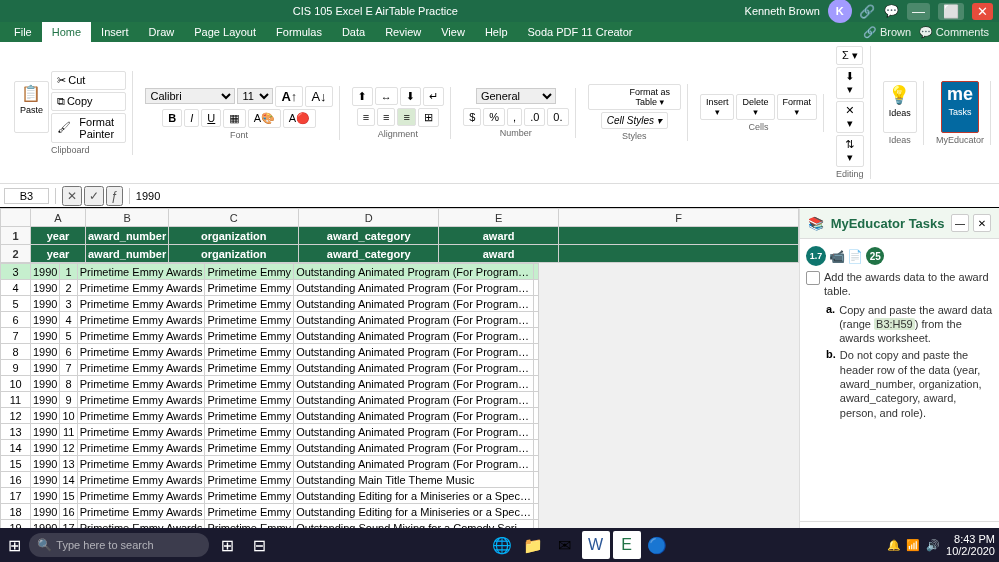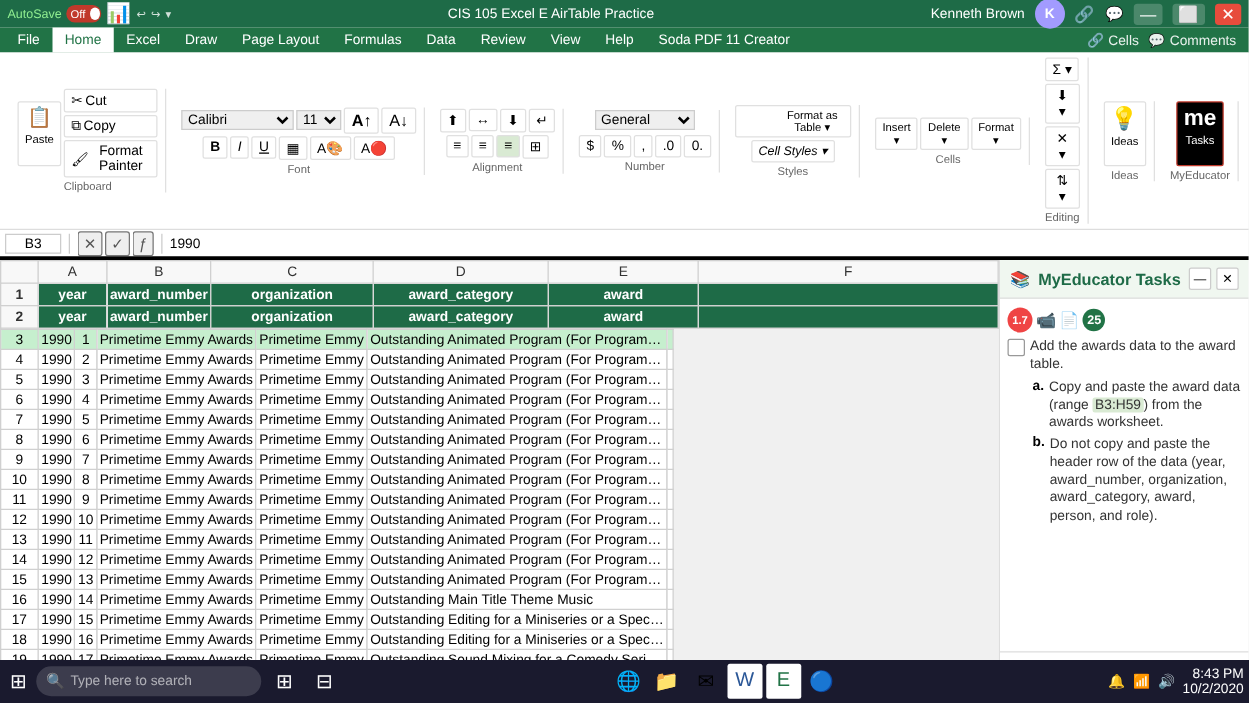--- a/index.html
+++ b/index.html
@@ -85,17 +85,6 @@
 <body>
 
 <div id="title-bar">
-  <div class="left">
-    <span style="color:#90ee90;font-size:10px;">AutoSave</span>
-    <div style="background:#c0392b;width:28px;height:14px;border-radius:7px;display:flex;align-items:center;padding:1px;cursor:pointer;gap:2px;">
-      <span style="color:white;font-size:9px;padding:0 2px;">Off</span>
-      <div style="width:10px;height:10px;background:white;border-radius:50%;"></div>
-    </div>
-    <span style="color:white;font-size:16px;">📊</span>
-    <span style="font-size:9px;color:rgba(255,255,255,0.8);">↩</span>
-    <span style="font-size:9px;color:rgba(255,255,255,0.8);">↪</span>
-    <span style="font-size:9px;color:rgba(255,255,255,0.8);">▾</span>
-  </div>
   <div class="center">
     <span>CIS 105 Excel E AirTable Practice</span>
   </div>

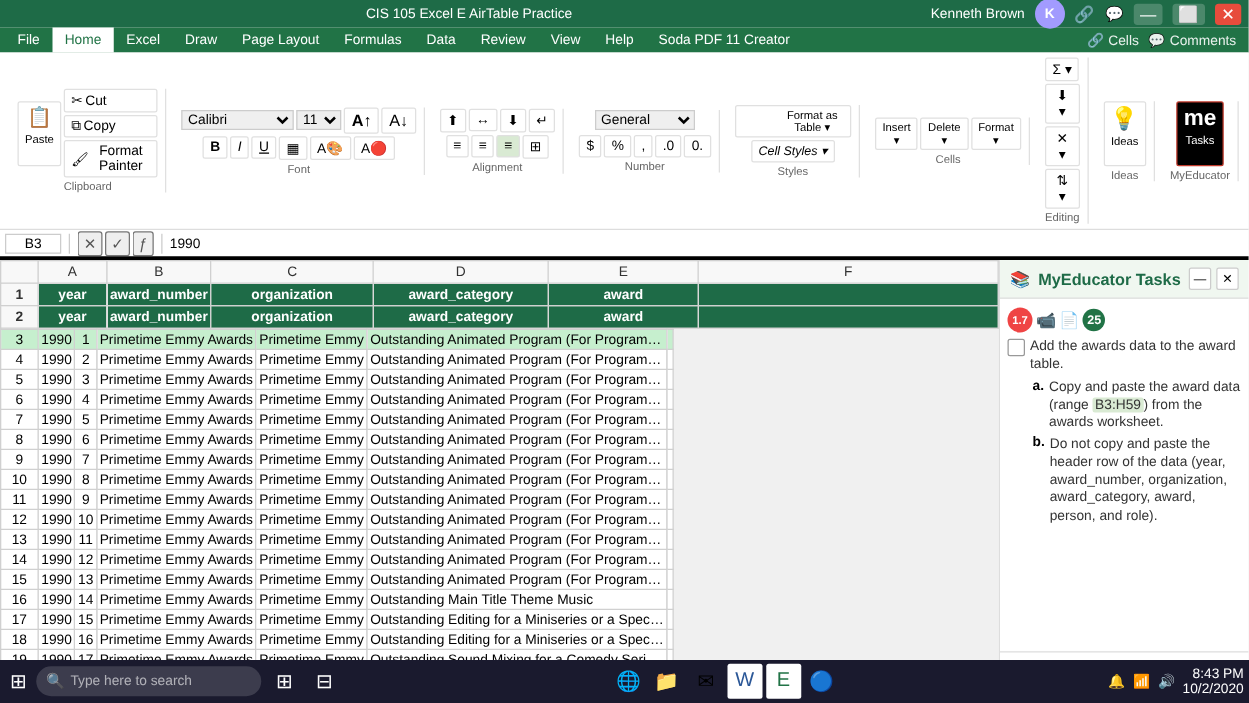--- a/index.html
+++ b/index.html
@@ -102,7 +102,7 @@
 <div id="ribbon-tabs">
   <span class="ribbon-tab">File</span>
   <span class="ribbon-tab active">Home</span>
-  <span class="ribbon-tab">Excel</span>
+  <span class="ribbon-tab">Insert</span>
   <span class="ribbon-tab">Draw</span>
   <span class="ribbon-tab">Page Layout</span>
   <span class="ribbon-tab">Formulas</span>

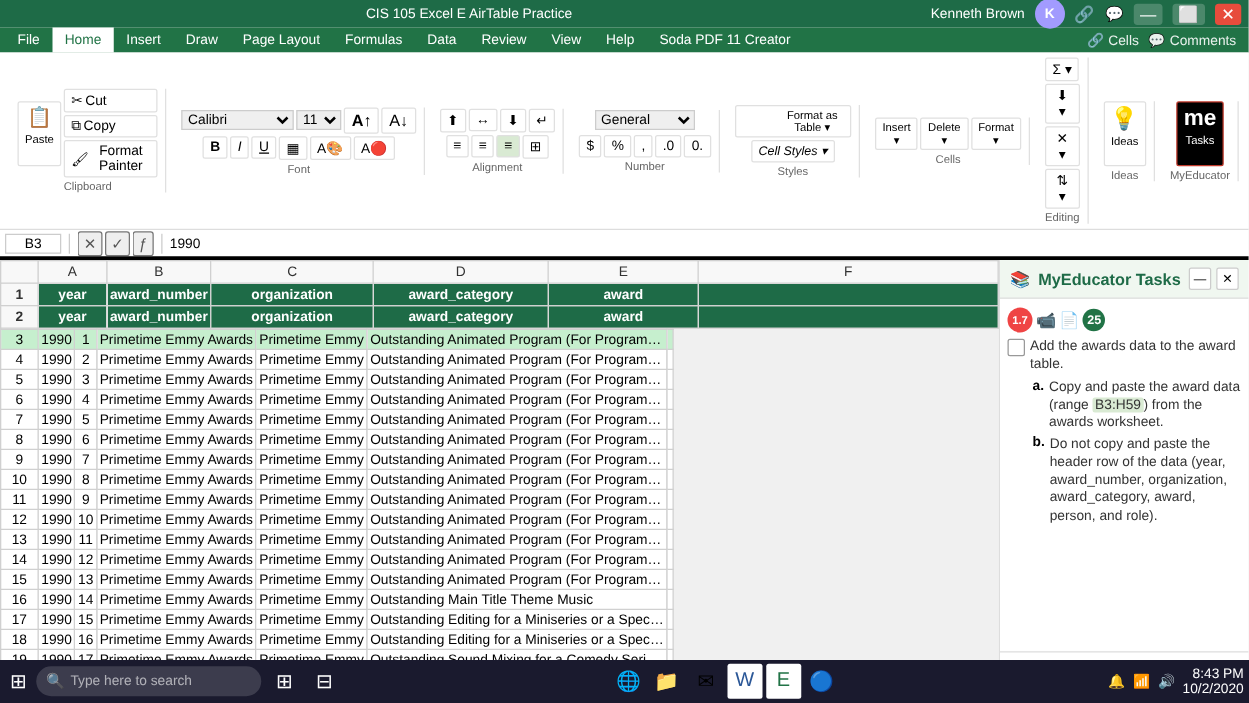--- a/index.html
+++ b/index.html
@@ -112,7 +112,7 @@
   <span class="ribbon-tab">Help</span>
   <span class="ribbon-tab">Soda PDF 11 Creator</span>
   <div style="flex:1;display:flex;align-items:center;justify-content:flex-end;padding-right:6px;">
-    <span style="font-size:11px;color:rgba(255,255,255,0.9);cursor:pointer;">🔗 Cells</span>
+    <span style="font-size:11px;color:rgba(255,255,255,0.9);cursor:pointer;">🔗 Brown</span>
     <span style="font-size:11px;color:rgba(255,255,255,0.9);margin-left:8px;cursor:pointer;">💬 Comments</span>
   </div>
 </div>

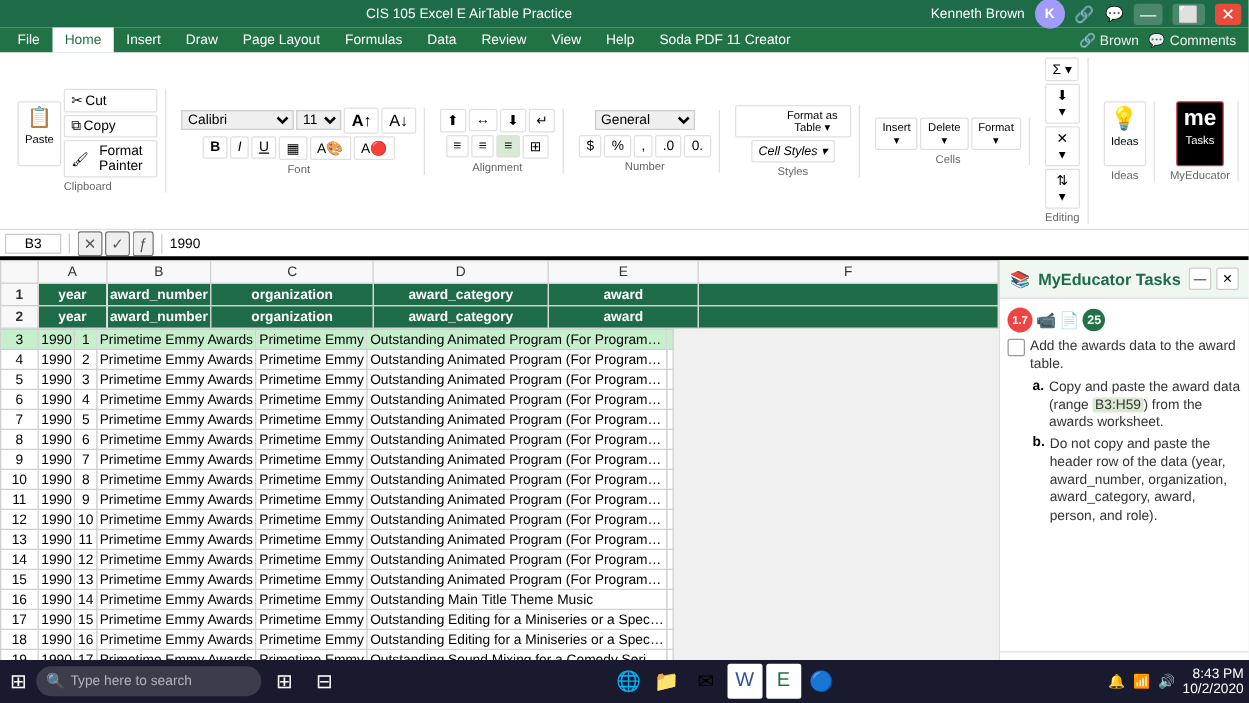--- a/index.html
+++ b/index.html
@@ -226,7 +226,7 @@
   </div>
 
   <div class="ribbon-group">
-    <button class="rib-btn rib-btn-large" style="background:#000000;color:white;border-color:#c0392b;">
+    <button class="rib-btn rib-btn-large" style="background:#0369a1;color:white;border-color:#c0392b;">
       <span style="font-size:18px;font-weight:bold;">me</span>
       <span style="font-size:9px;">Tasks</span>
     </button>

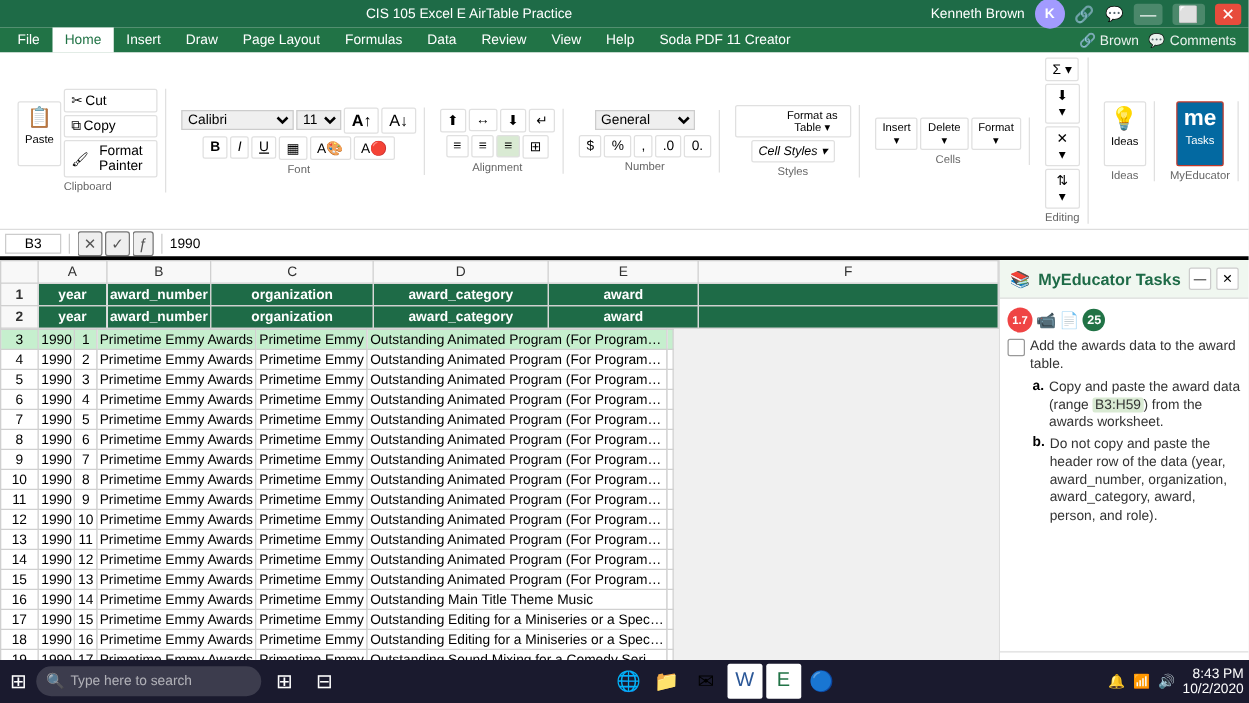--- a/index.html
+++ b/index.html
@@ -22,7 +22,7 @@
     .rib-icon { font-size: 16px; }
 
     
-    #formula-bar { display: flex; align-items: center; background: white; border-bottom: 3px solid #000000; height: 24px; padding: 0 4px; gap: 4px; }
+    #formula-bar { display: flex; align-items: center; background: white; border-bottom: 1px solid #000000; height: 24px; padding: 0 4px; gap: 4px; }
     #cell-ref { width: 45px; border: 1px solid #ccc; padding: 1px 4px; font-size: 11px; text-align: center; }
     .formula-divider { width: 1px; height: 16px; background: #ccc; margin: 0 2px; }
     #formula-icons { display: flex; gap: 2px; }

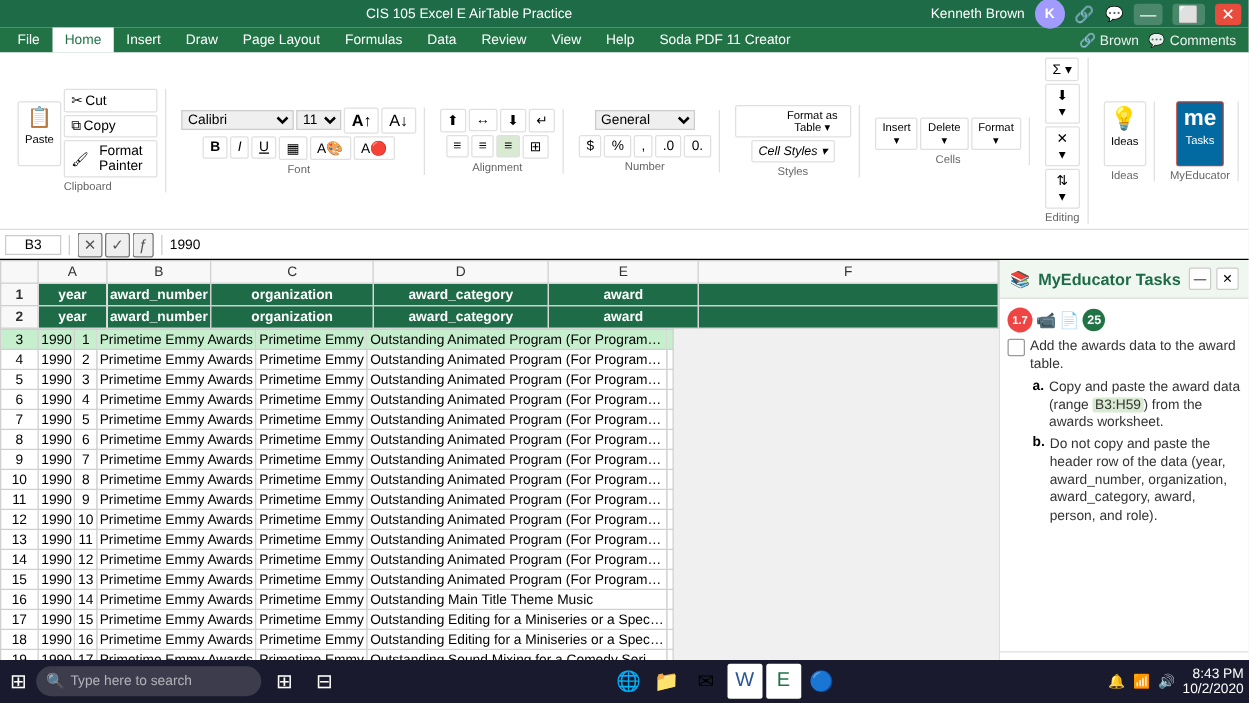--- a/index.html
+++ b/index.html
@@ -52,7 +52,7 @@
     .task-row { display: flex; align-items: flex-start; gap: 4px; margin-bottom: 4px; }
     .task-checkbox { width: 14px; height: 14px; border: 1px solid #999; border-radius: 2px; display: flex; align-items: center; justify-content: center; flex-shrink: 0; margin-top: 1px; }
     .task-text { font-size: 11px; color: #333; line-height: 1.3; }
-    .task-badge { display: inline-flex; align-items: center; justify-content: center; background: #ef4444; color: white; border-radius: 50%; width: 18px; height: 18px; font-size: 10px; font-weight: bold; flex-shrink: 0; }
+    .task-badge { display: inline-flex; align-items: center; justify-content: center; background: #0f766e; color: white; border-radius: 50%; width: 18px; height: 18px; font-size: 10px; font-weight: bold; flex-shrink: 0; }
     .sub-task { margin-left: 20px; margin-bottom: 3px; }
     .sub-task-row { display: flex; align-items: flex-start; gap: 4px; margin-bottom: 3px; }
     .sub-label { font-weight: bold; font-size: 11px; flex-shrink: 0; }

